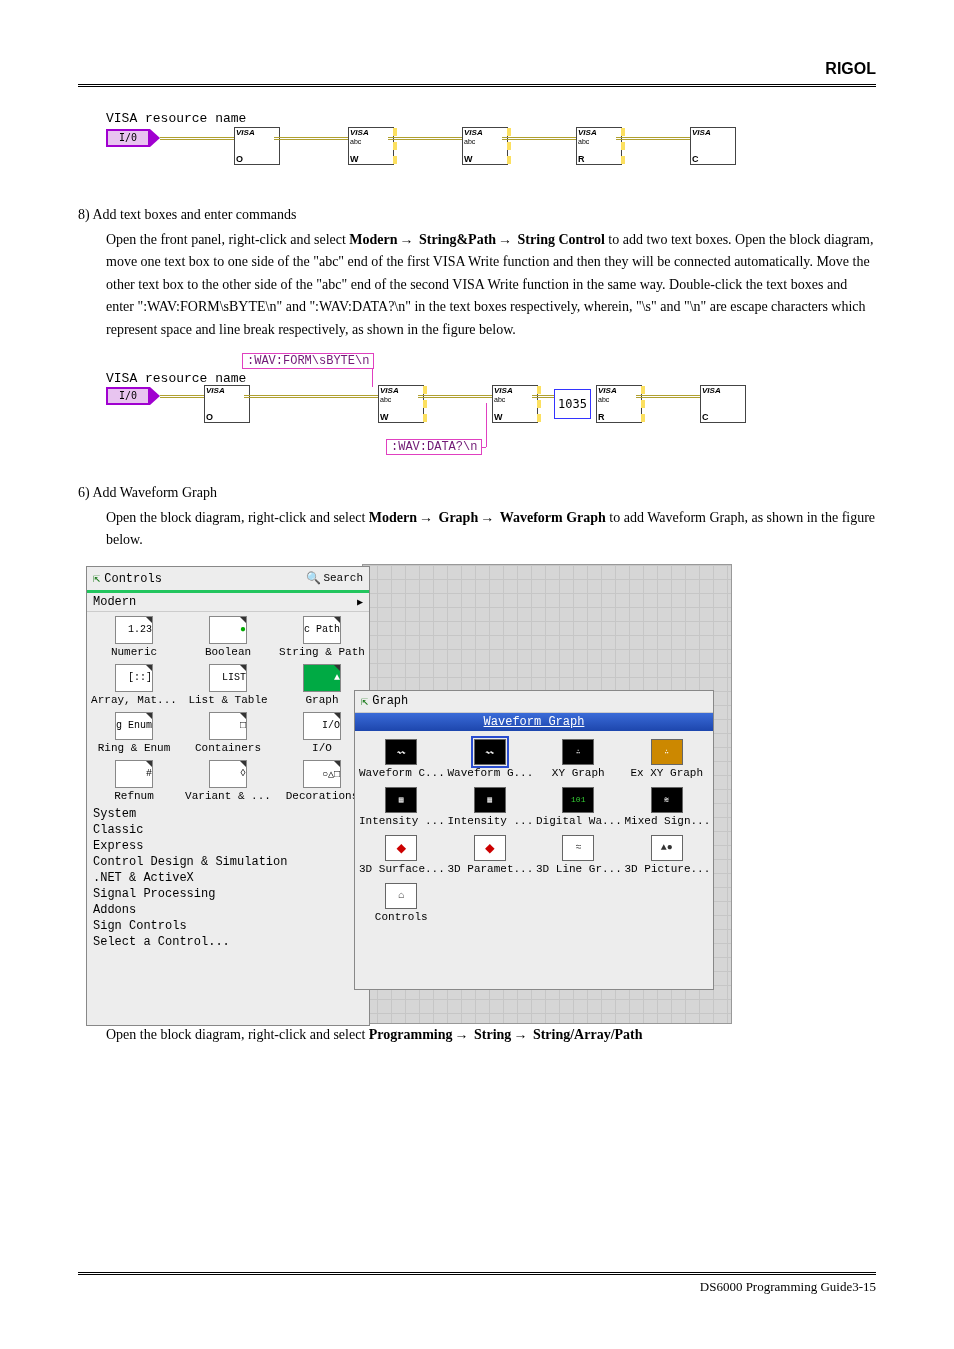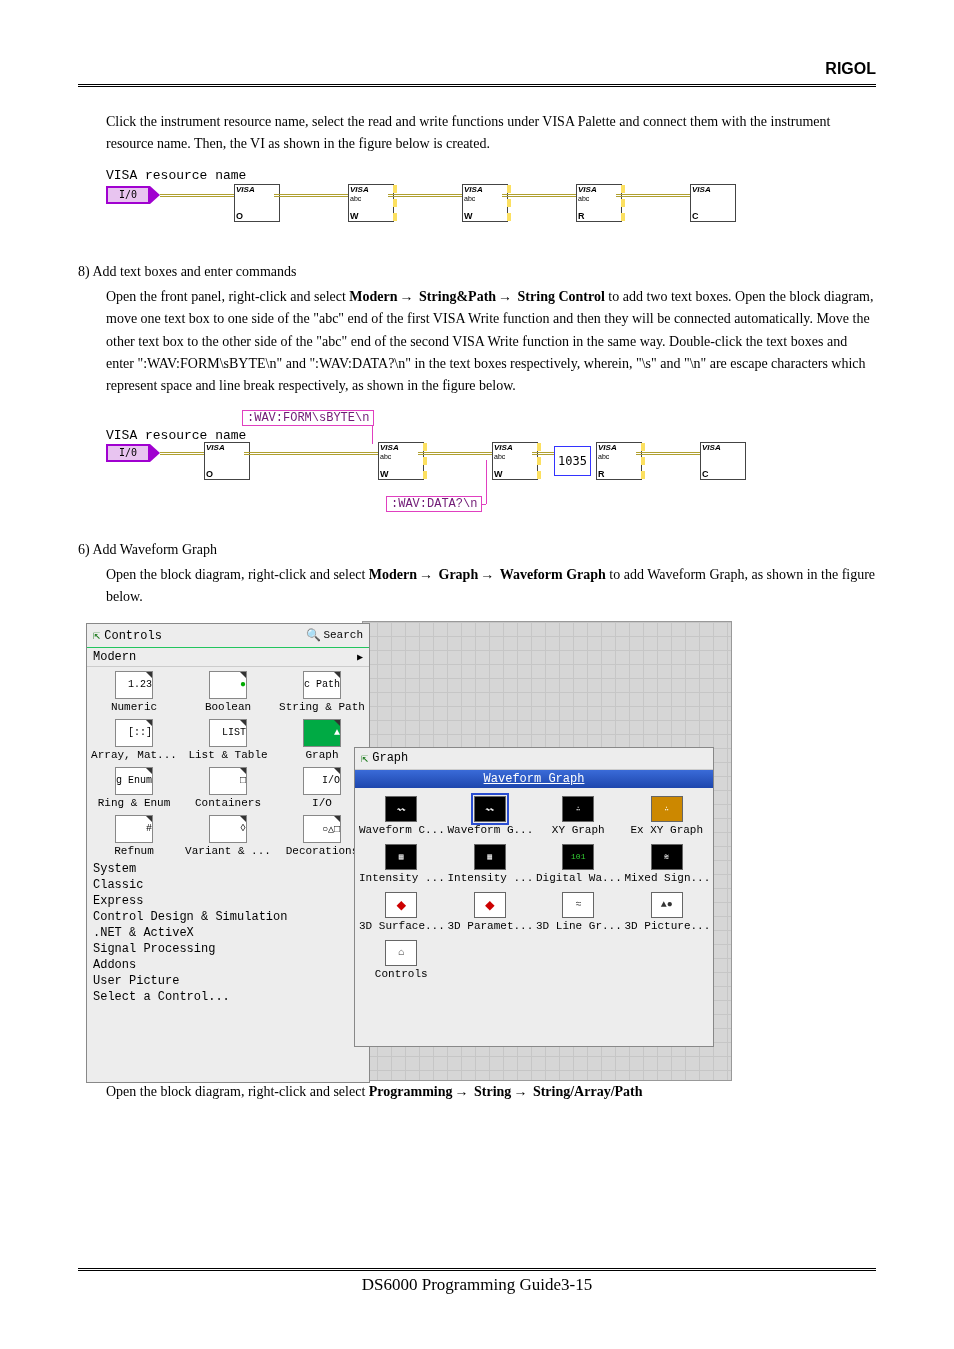--- a/index.html
+++ b/index.html
@@ -66,7 +66,6 @@
   <hr class="hr1">
   <hr class="hr2">
 
-  <div class="body-text" style="margin-left:28px;">Click the instrument resource name, select the read and write functions under VISA Palette and connect them with the instrument resource name. Then, the VI as shown in the figure below is created.</div>
 
   <div class="diagram" style="margin-left:28px; height:76px;">
     <div class="resname" style="top:0; left:0;">VISA resource name</div>

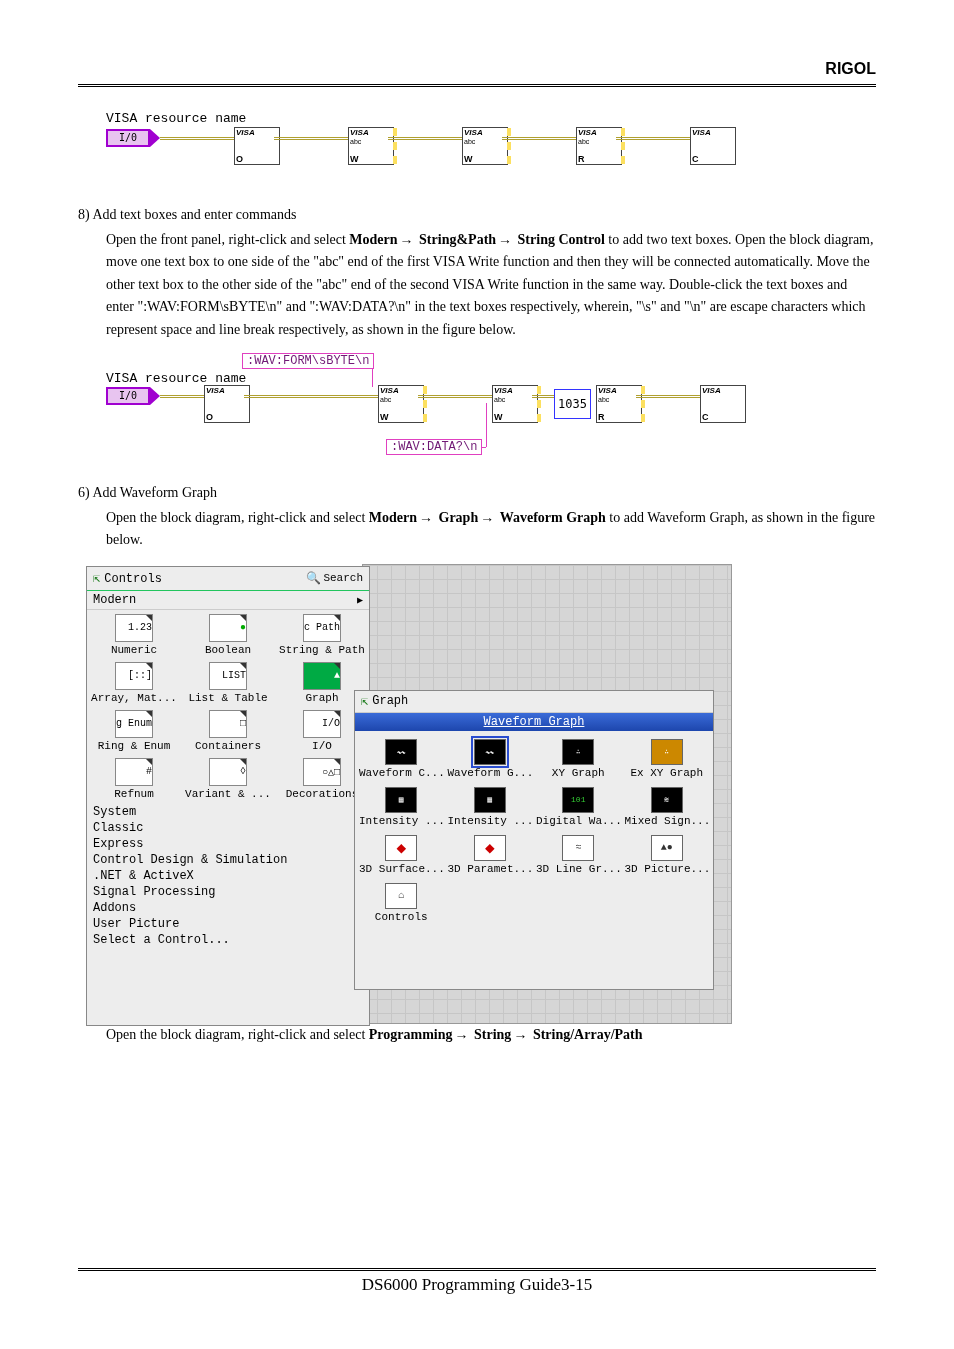--- a/index.html
+++ b/index.html
@@ -31,7 +31,7 @@
 .shot-area { position: relative; width: 646px; height:460px; margin-left: 8px; margin-top: 10px; }
 .gridbg { position:absolute; top:0; right:0; width:370px; height:460px; background-color:#d6d6d6; background-image: linear-gradient(#c6c6c6 1px, transparent 1px), linear-gradient(90deg, #c6c6c6 1px, transparent 1px); background-size: 14px 14px; border:1px solid #999;}
 .controls-pal { position:absolute; top:2px; left:0; width:284px; height:460px; background:#ededed; border:1px solid #888; font-family: "Courier New", monospace, sans-serif; font-size:12px; }
-.pal-title { display:flex; align-items:flex-end; justify-content:space-between; padding: 4px 6px; border-bottom:1px solid #22c55e;}
+.pal-title { display:flex; align-items:flex-end; justify-content:space-between; padding: 4px 6px; border-bottom:3px solid #22c55e;}
 .pin-icon { font-size:12px; color:#1a7a1a; margin-right:4px;}
 .search-btn { display:flex; align-items:center; font-size:11px;}
 .search-btn .mag { font-size:12px; margin-right:2px;}

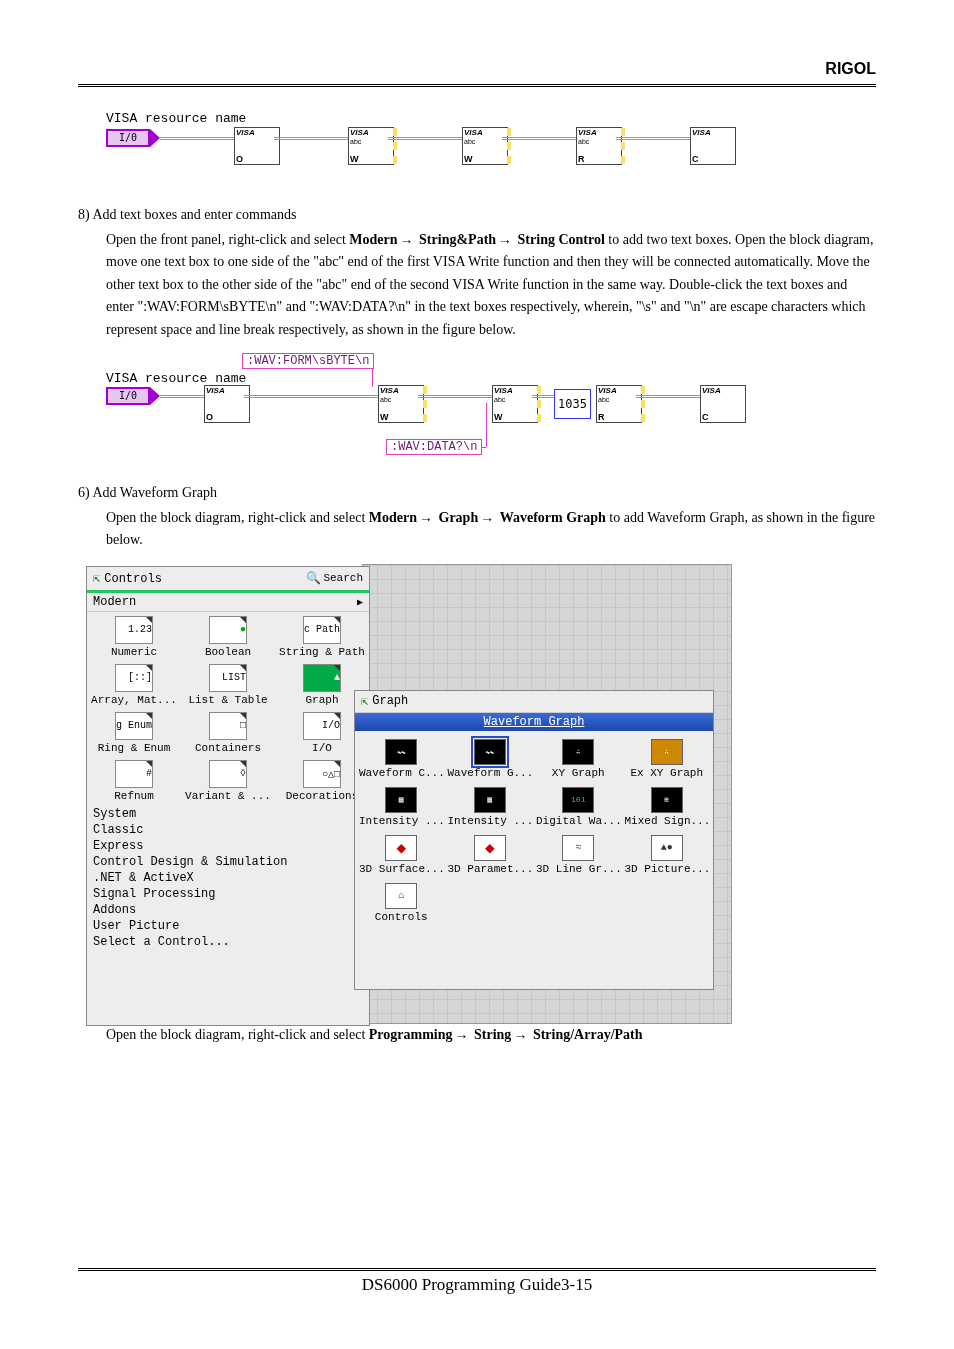--- a/index.html
+++ b/index.html
@@ -301,7 +301,7 @@
             <span>Addons</span>
           </div>
         <div class="row">
-            <span>User Picture</span>
+            <span>Sign Controls</span>
             <span class="arrowr">▶</span>
           </div>
         <div class="row">

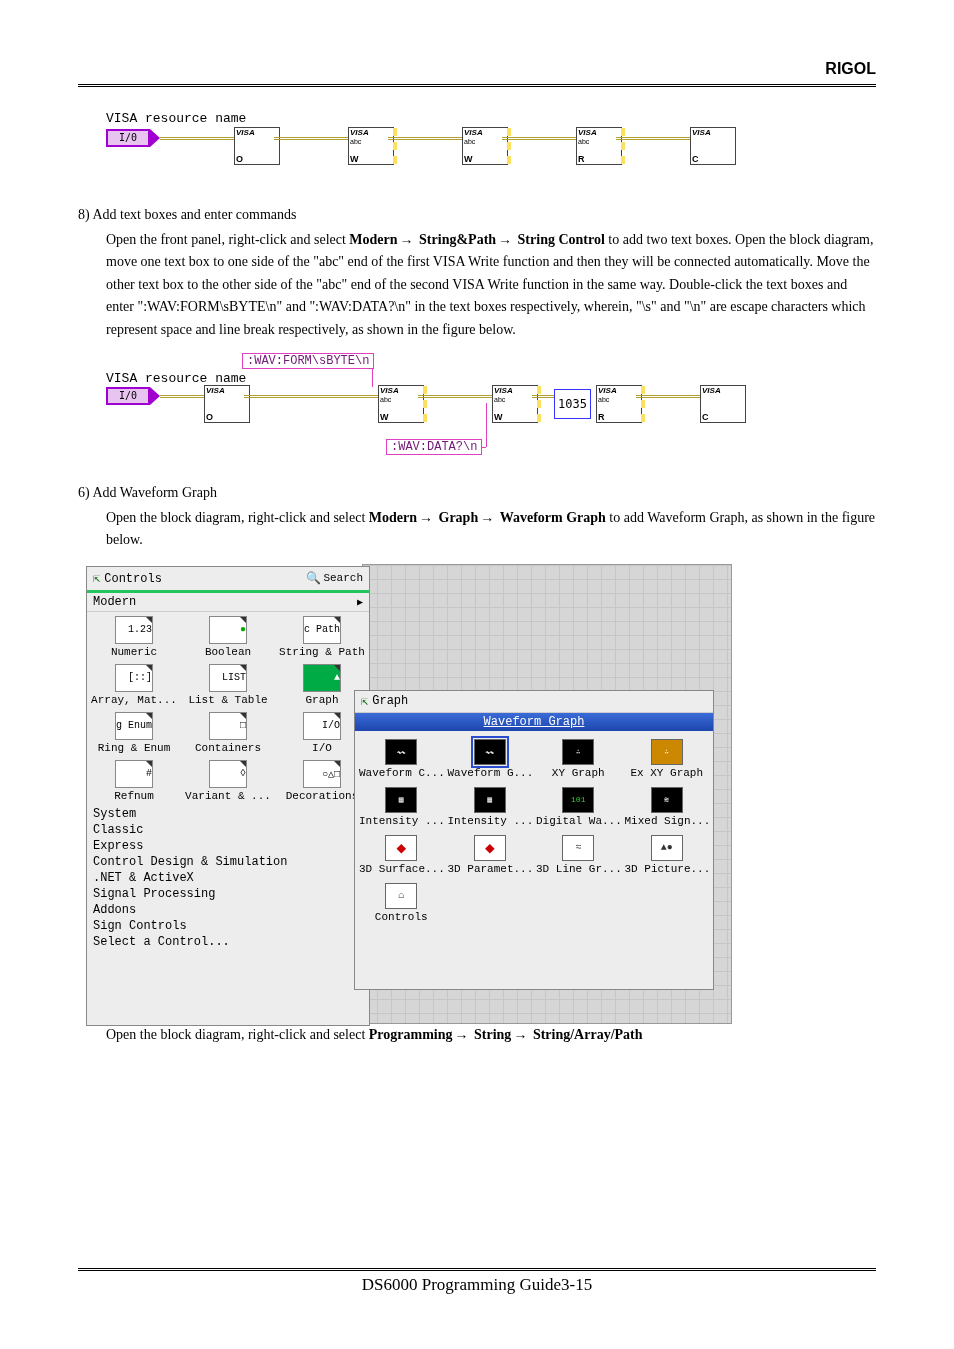--- a/index.html
+++ b/index.html
@@ -56,7 +56,7 @@
 .footer { position: absolute; bottom: 54px; left: 78px; right: 78px; }
 .footer .line1 { border:none; border-top:1px solid #000;}
 .footer .line2 { border:none; border-top:1.5px solid #000; margin-top:1px;}
-.footer-row { display:flex; justify-content:center; font-size:17px; margin-top:4px;}
+.footer-row { display:flex; justify-content:flex-end; font-size:13px; margin-top:4px;}
 </style>
 </head>
 <body>

